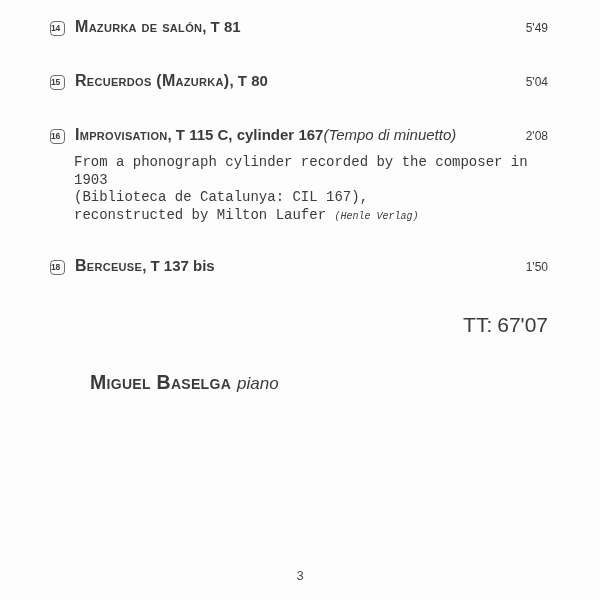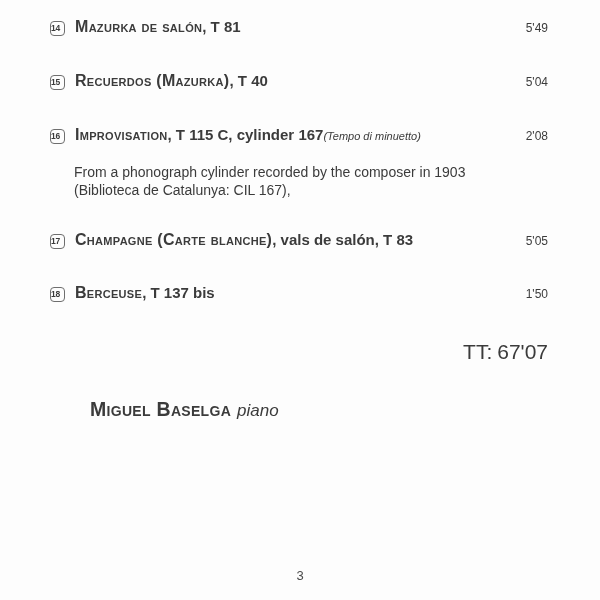--- a/index.html
+++ b/index.html
@@ -144,7 +144,7 @@
               <span class="num">15</span>
             </span>
       <span class="t-title">Recuerdos (Mazurka)</span>
-      <span class="t-suffix">, T 40</span>
+      <span class="t-suffix">, T 80</span>
 
       <span class="t-time">5'04</span>
     </div>

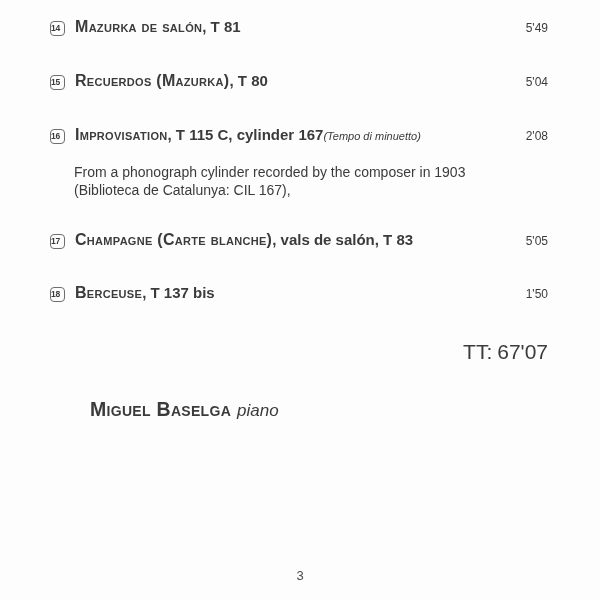--- a/index.html
+++ b/index.html
@@ -63,7 +63,7 @@
     font-weight: bold;
   }
   .t-ital {
-    font-size: 11px;
+    font-size: 15px;
     font-weight: normal;
     font-style: italic;
   }

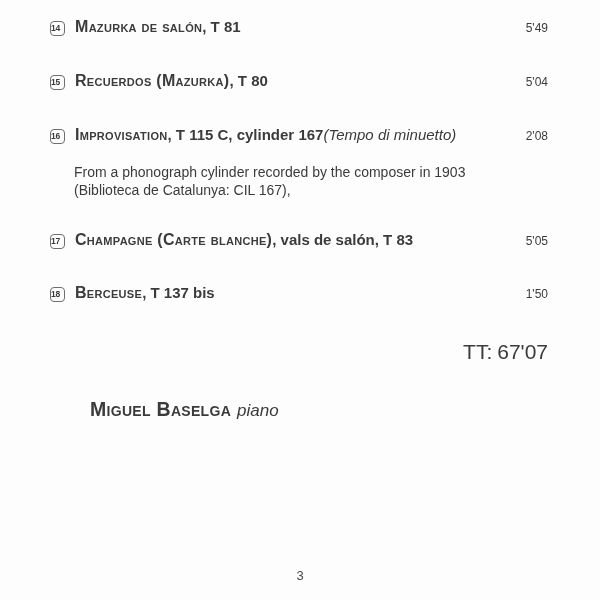--- a/index.html
+++ b/index.html
@@ -76,10 +76,11 @@
   }
   .sublines {
     margin-left: 24px;
-    margin-top: 16px;
+    margin-top: 6px;
     font-size: 14px;
     line-height: 17.5px;
     font-weight: normal;
+    font-family: Liberation Mono, monospace;
   }
   .sub-ital {
     font-style: italic;

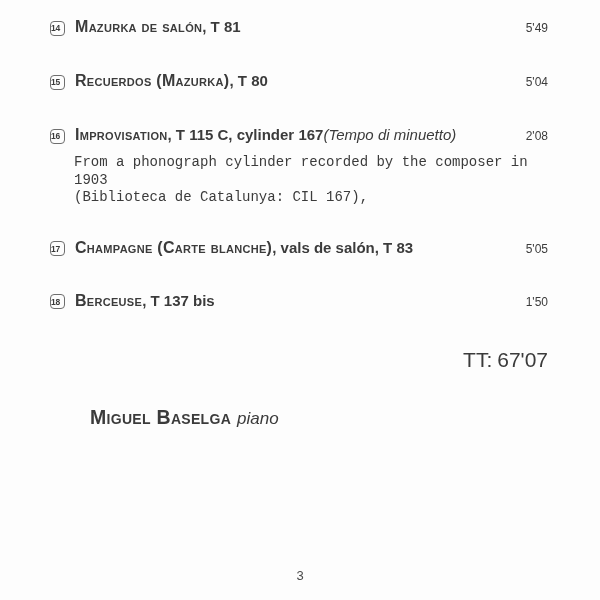--- a/index.html
+++ b/index.html
@@ -165,6 +165,7 @@
     <div class="sublines">
             <div><span>From a phonograph cylinder recorded by the composer in 1903</span></div>
             <div><span>(Biblioteca de Catalunya: CIL 167),</span></div>
+            <div><span>reconstructed by Milton Laufer </span><span class="sub-ital">(Henle Verlag)</span></div>
           </div>
   </div>
 

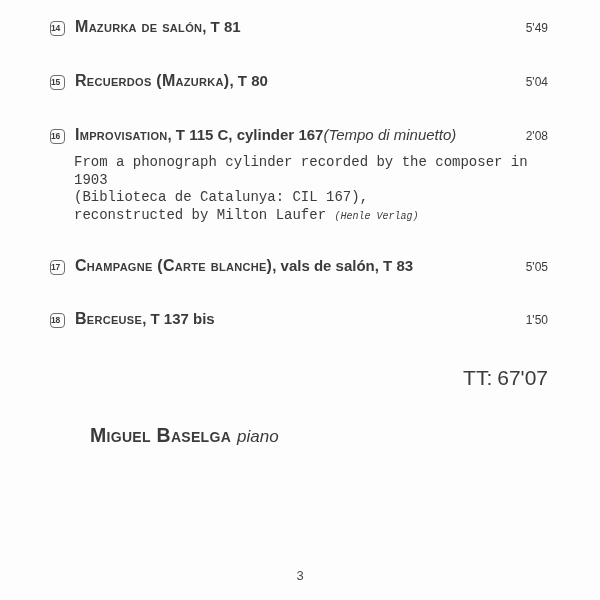--- a/index.html
+++ b/index.html
@@ -169,18 +169,6 @@
           </div>
   </div>
 
-  <div class="track-block">
-    <div class="track">
-      <span class="num-box">
-              <span class="num">17</span>
-            </span>
-      <span class="t-title">Champagne (Carte blanche)</span>
-      <span class="t-suffix">, vals de salón, T 83</span>
-
-      <span class="t-time">5'05</span>
-    </div>
-
-  </div>
 
   <div class="track-block">
     <div class="track">

